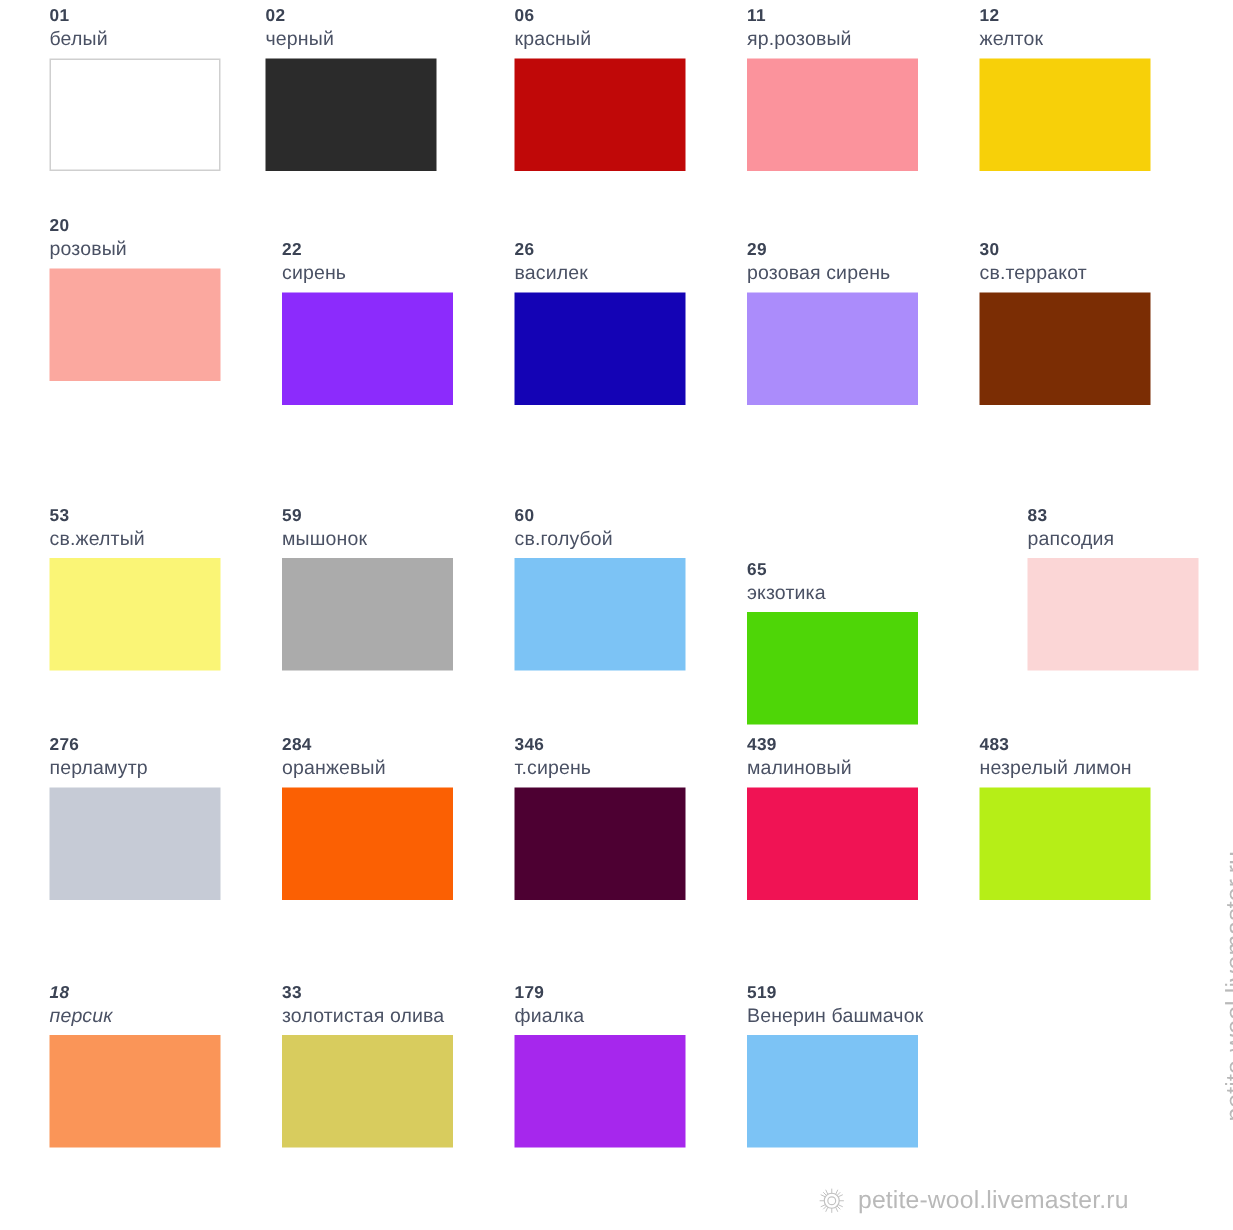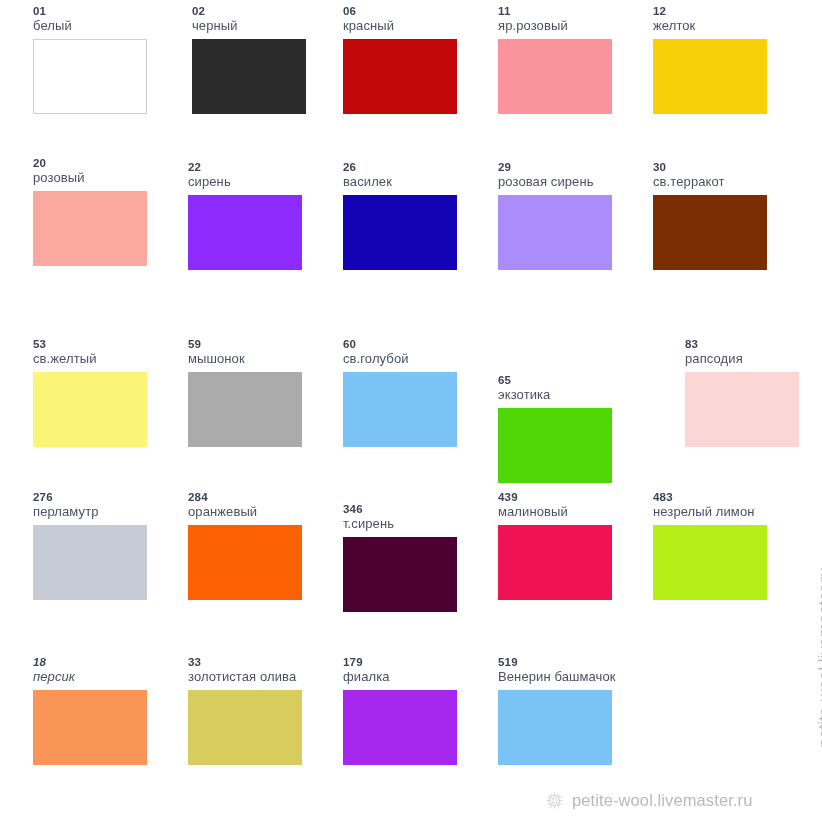--- a/index.html
+++ b/index.html
@@ -107,7 +107,7 @@
       <div class="swatch-name">белый</div>
       <div class="swatch-chip bordered" style="background: rgb(255, 255, 255);"></div>
     </div>
-    <div class="swatch-cell" style="left: 192px; top: 4px;">
+    <div class="swatch-cell" style="left: 177px; top: 4px;">
       <div class="swatch-code">02</div>
       <div class="swatch-name">черный</div>
       <div class="swatch-chip" style="background: rgb(43, 43, 43);"></div>

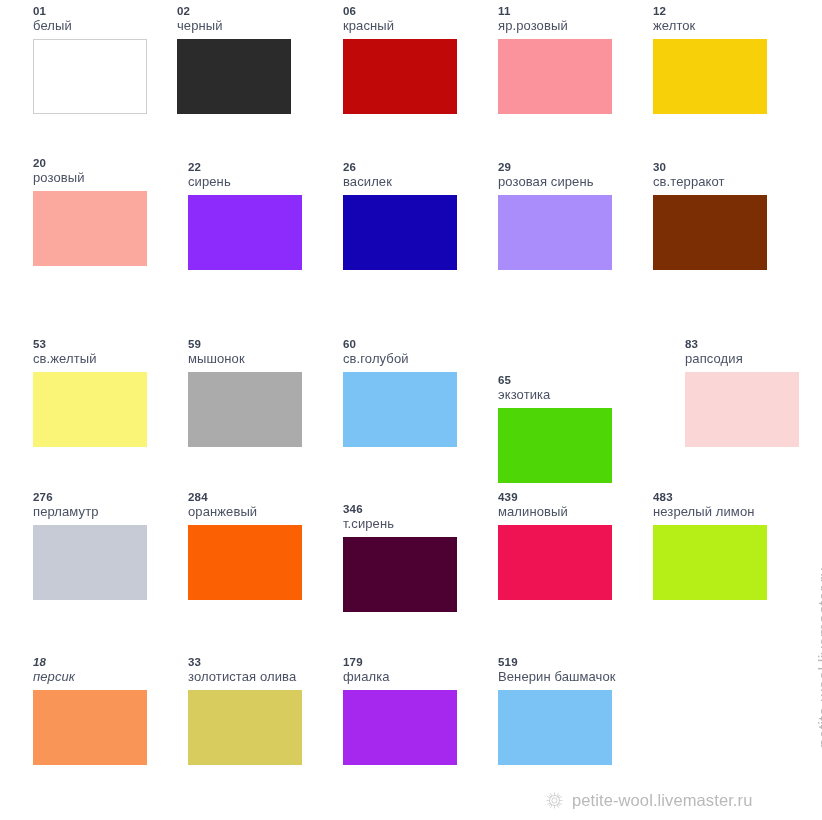--- a/index.html
+++ b/index.html
@@ -127,7 +127,7 @@
       <div class="swatch-name">желток</div>
       <div class="swatch-chip" style="background: rgb(247, 208, 9);"></div>
     </div>
-    <div class="swatch-cell" style="left: 33px; top: 156px;">
+    <div class="swatch-cell" style="left: 33px; top: 144px;">
       <div class="swatch-code">20</div>
       <div class="swatch-name">розовый</div>
       <div class="swatch-chip" style="background: rgb(251, 168, 159);"></div>

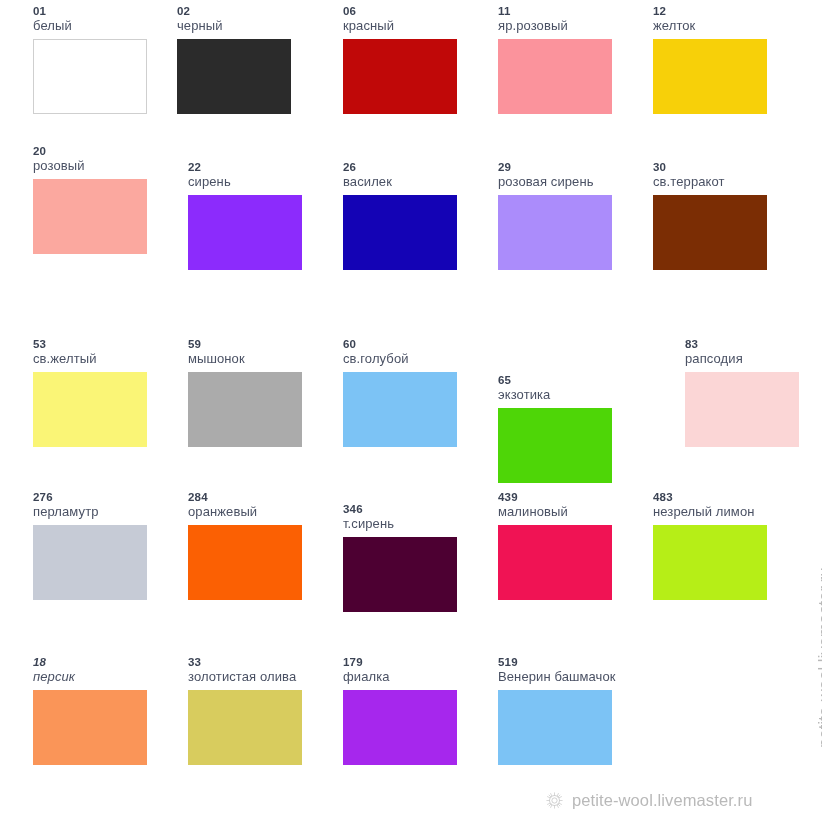--- a/index.html
+++ b/index.html
@@ -187,7 +187,7 @@
       <div class="swatch-name">оранжевый</div>
       <div class="swatch-chip" style="background: rgb(251, 96, 3);"></div>
     </div>
-    <div class="swatch-cell" style="left: 343px; top: 490px; margin-top: 12px;">
+    <div class="swatch-cell" style="left: 343px; top: 490px;">
       <div class="swatch-code">346</div>
       <div class="swatch-name">т.сирень</div>
       <div class="swatch-chip" style="background: rgb(77, 0, 50);"></div>

